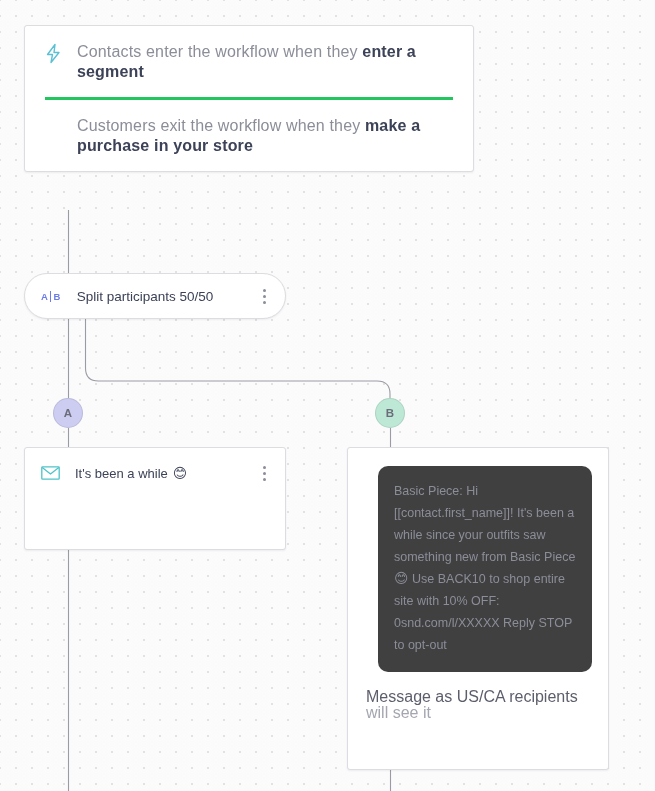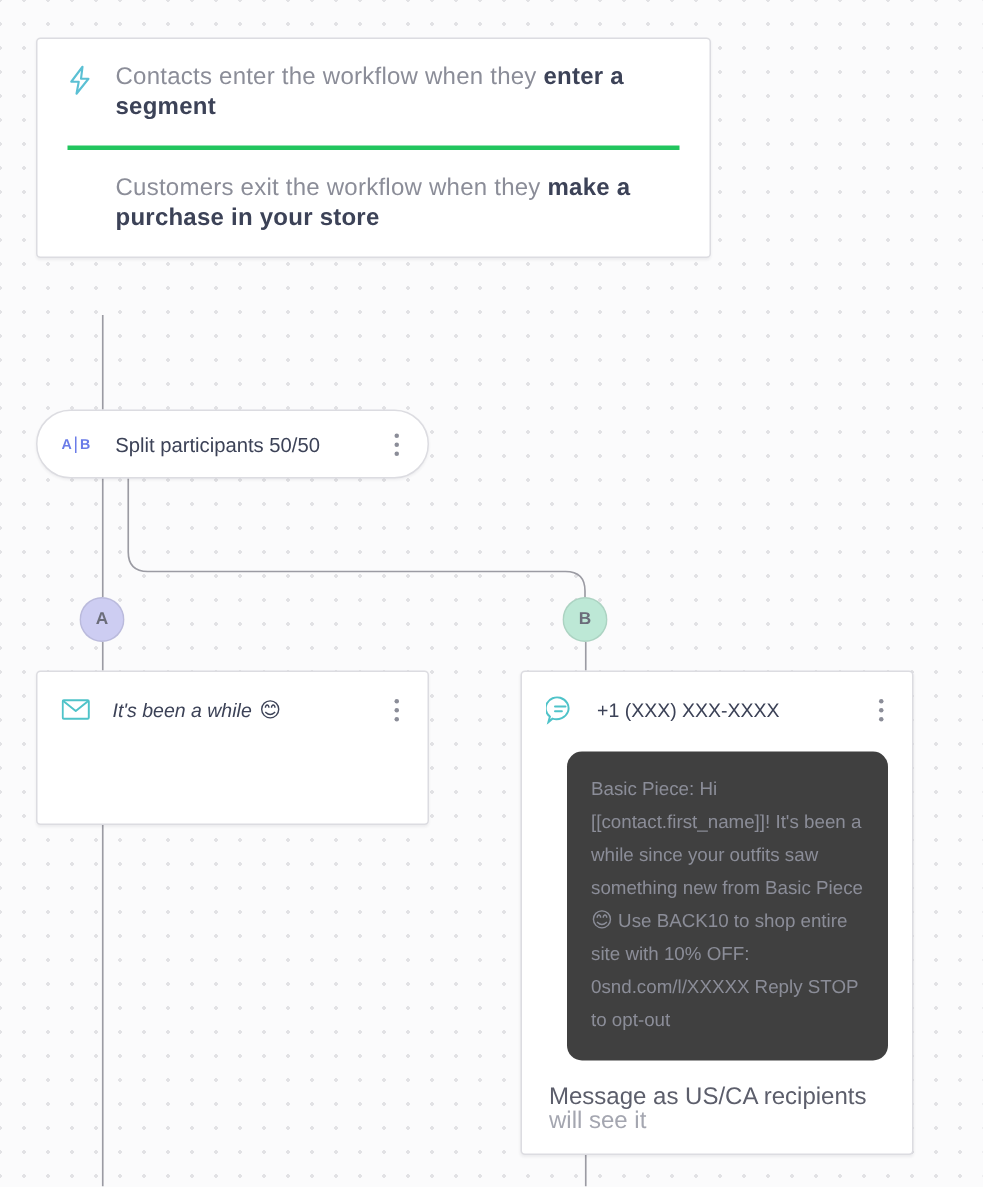--- a/index.html
+++ b/index.html
@@ -172,7 +172,6 @@
     top: 447px;
     width: 262px;
     height: 103px;
-    font-style: italic;
   }
   .node-header {
     display: flex;

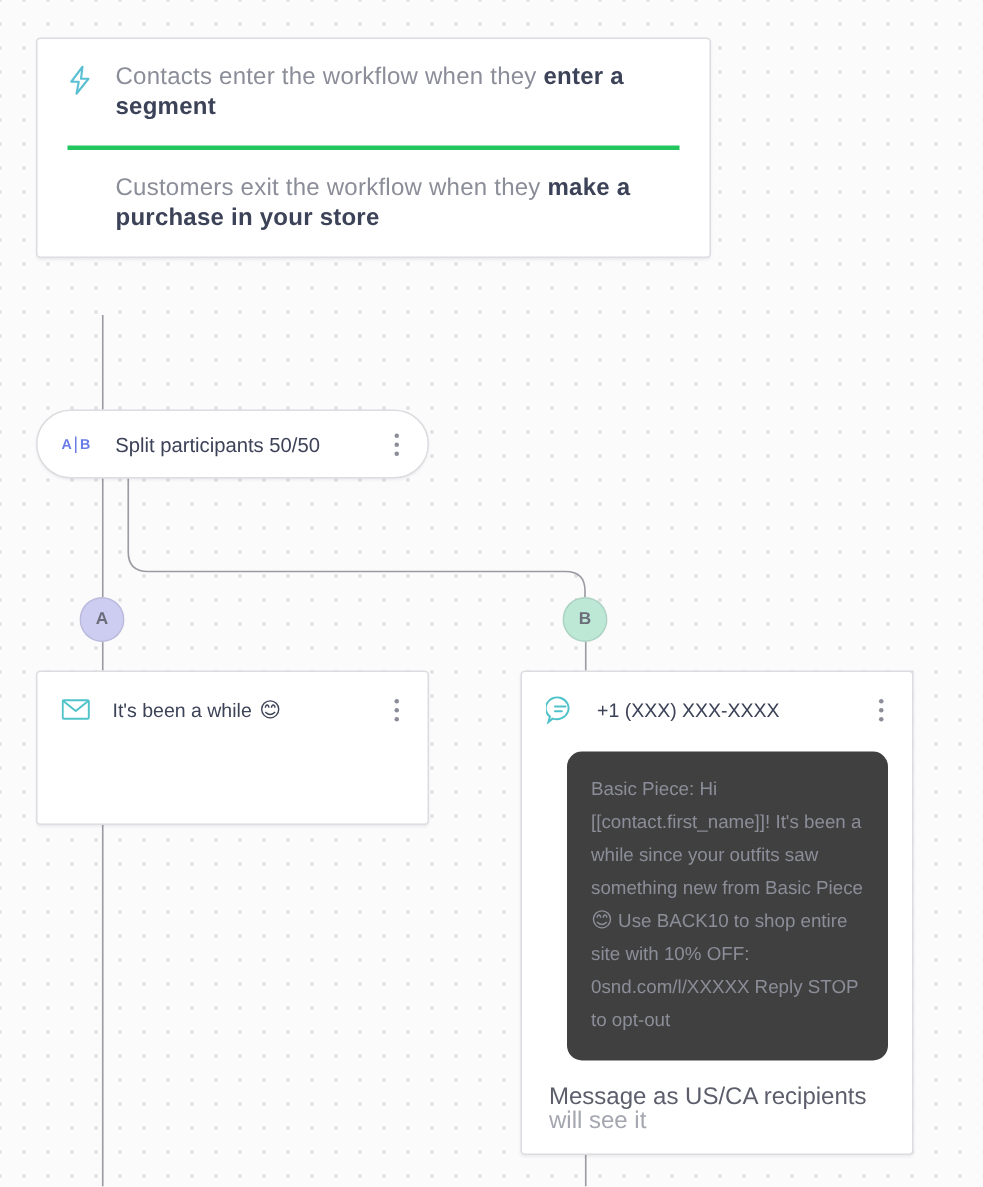--- a/index.html
+++ b/index.html
@@ -327,23 +327,6 @@
   </div>
 
   <div class="card" id="sms-card">
-    <div class="node-header">
-      <span class="node-icon">
-        <svg width="19" height="19" viewBox="0 0 19 19" fill="none" stroke="#4fc3c9" stroke-width="1.3" stroke-linecap="round">
-          <path d="M9.5 1.2 A8 7.2 0 1 1 4.3 15.1 L1.6 17.4 L2.6 13.7 A7.6 7.2 0 0 1 9.5 1.2 Z"></path>
-          <path d="M6 7 H13"></path>
-          <path d="M6 10.2 H10.6"></path>
-        </svg>
-      </span>
-      <span class="node-title">
-        <span>+1 (XXX) XXX-XXXX</span>
-      </span>
-      <span class="kebab">
-        <span></span>
-          <span></span>
-          <span></span>
-      </span>
-    </div>
 
     <div id="sms-bubble"><span>Basic Piece: Hi [[contact.first_name]]! It's been a while since your outfits saw something new from Basic Piece </span><span class="emoji">😊</span><span> Use BACK10 to shop entire site with 10% OFF: 0snd.com/l/XXXXX Reply STOP to opt-out</span></div>
 

